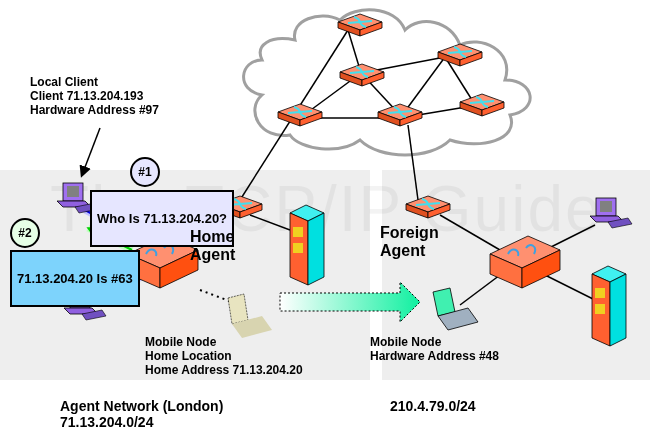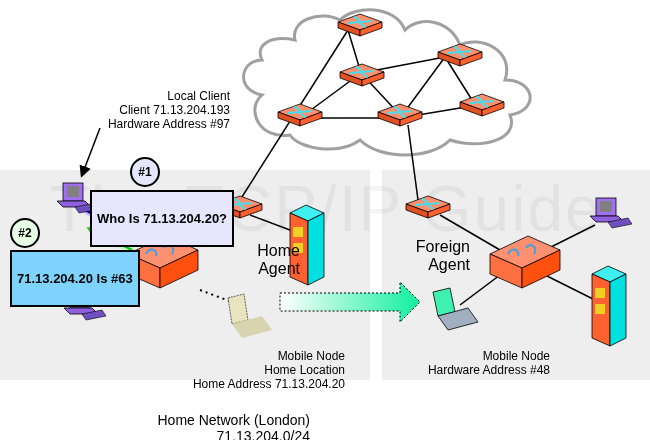--- a/index.html
+++ b/index.html
@@ -5,7 +5,7 @@
   html,body{margin:0;padding:0;background:#fff;}
   #stage{position:relative;width:650px;height:440px;overflow:hidden;background:#fff;font-family:"Liberation Sans",sans-serif;}
   .panel{position:absolute;background:#eeeeee;}
-  .lbl{position:absolute;font-weight:normal;color:#000;text-align:right;white-space:nowrap;line-height:1.15;margin-top:14px;}
+  .lbl{position:absolute;font-weight:bold;color:#000;text-align:left;white-space:nowrap;line-height:1.15;}
   .f12{font-size:12px;}
   .f13{font-size:16px;}
   .f14{font-size:14px;}

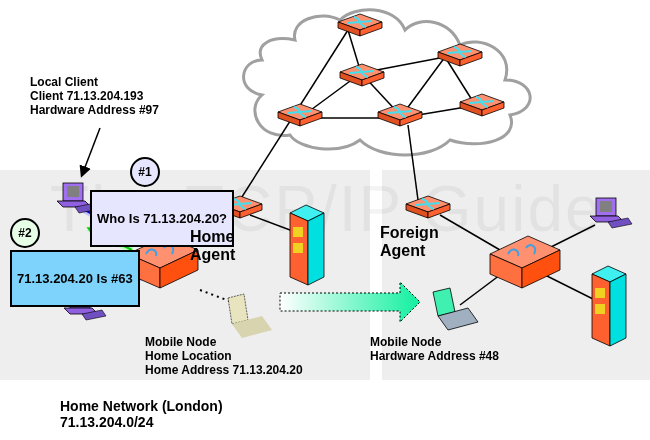--- a/index.html
+++ b/index.html
@@ -169,7 +169,7 @@
   </div>
 
   <div class="lbl f14" style="left:60px;top:398px;width:250px;">
-    <div>Home Network (London)</div>
+    <div>Agent Network (London)</div>
     <div>71.13.204.0/24</div>
   </div>
   <div class="lbl f14" style="left:390px;top:398px;width:250px;">

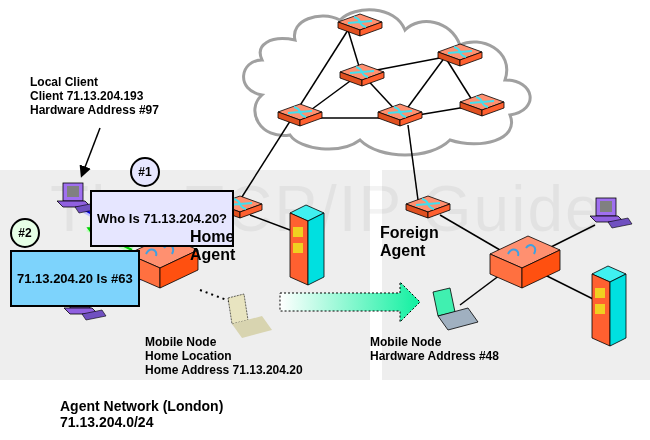--- a/index.html
+++ b/index.html
@@ -173,6 +173,7 @@
     <div>71.13.204.0/24</div>
   </div>
   <div class="lbl f14" style="left:390px;top:398px;width:250px;">
+    <div>210.4.79.0/24</div>
   </div>
 </div>
 

